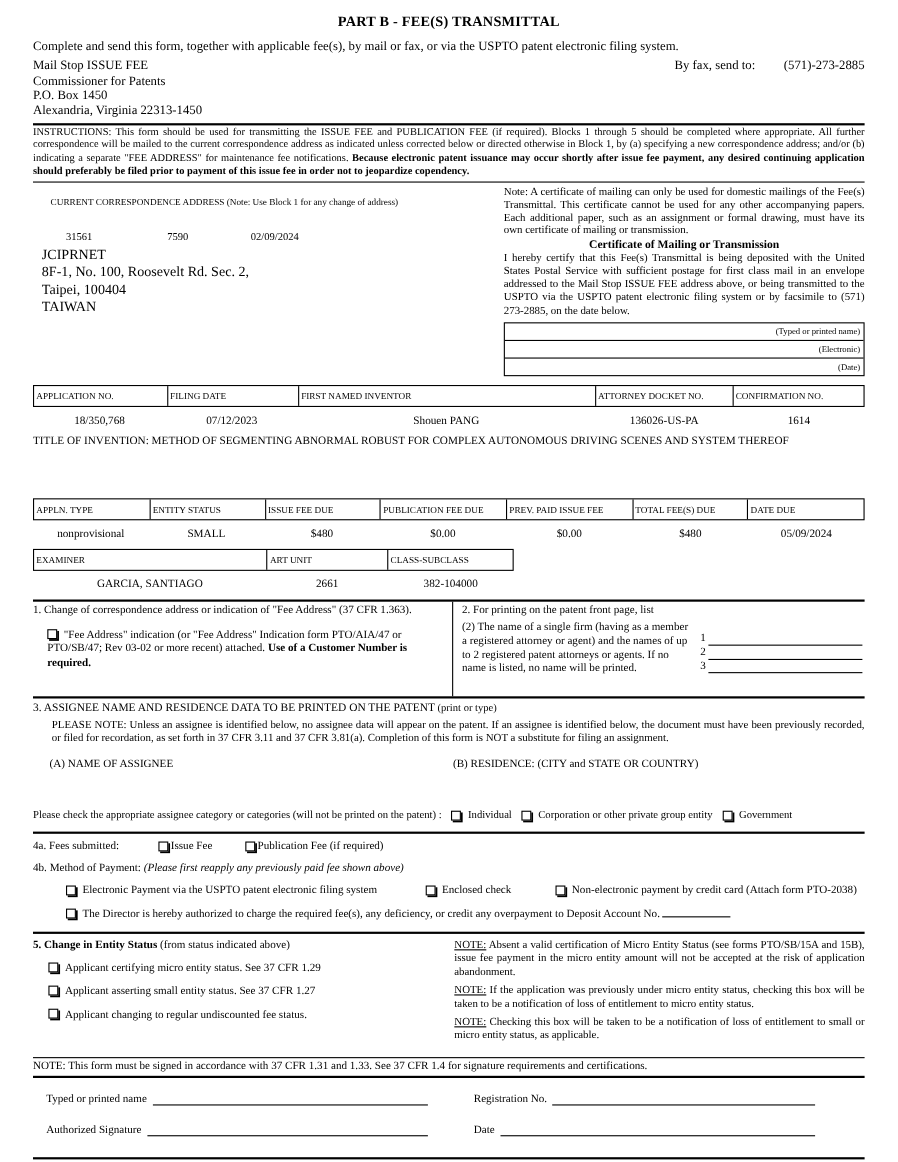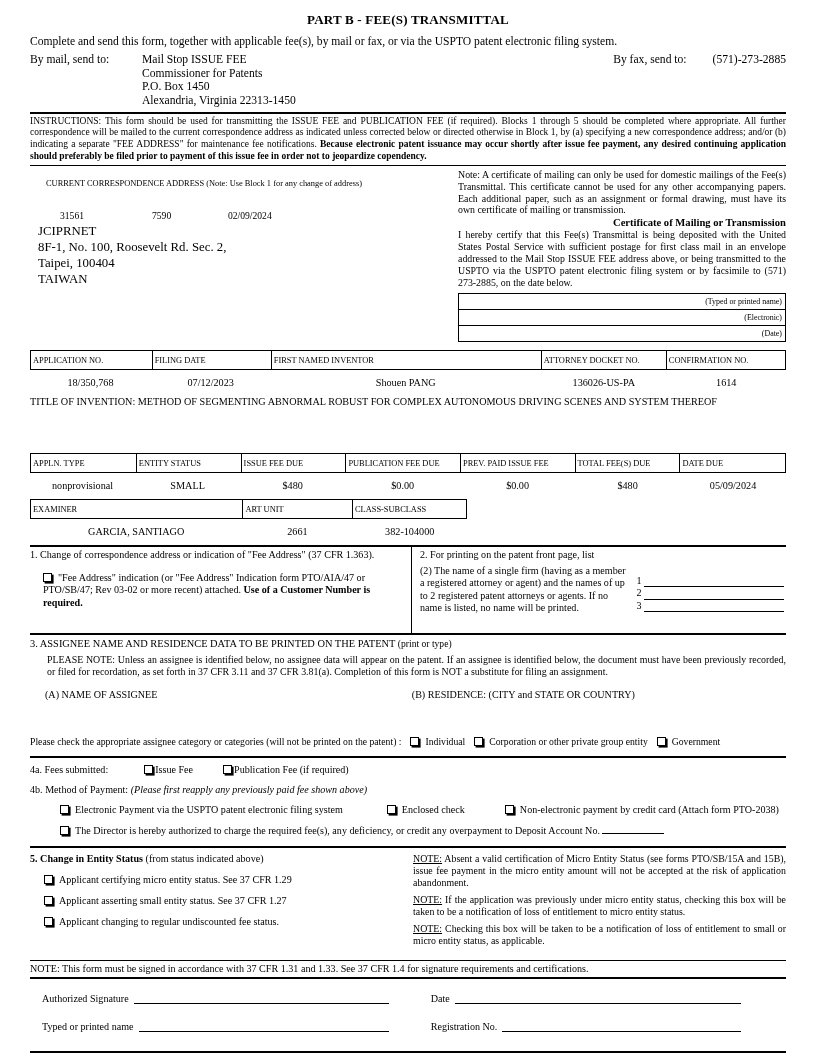--- a/index.html
+++ b/index.html
@@ -96,7 +96,6 @@
   <div class="intro">Complete and send this form, together with applicable fee(s), by mail or fax, or via the USPTO patent electronic filing system.</div>
 
   <div class="mailrow">
-    <span class="bml">By mail, send to:</span>
     <div>
       <div>Mail Stop ISSUE FEE</div>
       <div>Commissioner for Patents</div>

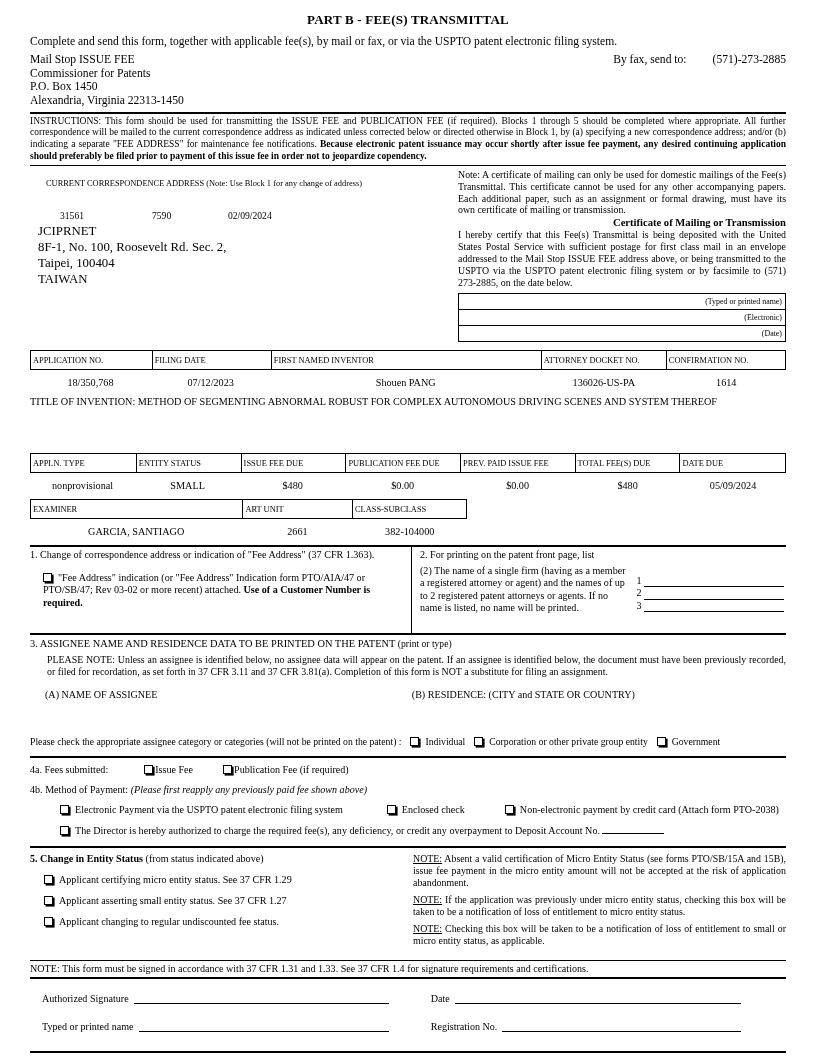--- a/index.html
+++ b/index.html
@@ -25,7 +25,7 @@
   .corr-addr{font-size:12.8px;padding-left:8px;margin-top:2px;line-height:1.26}
   .corr-right{flex:1;font-size:9.9px;padding-top:3px}
   .cert-note,.cert-body{text-align:justify;line-height:1.2}
-  .cert-title{text-align:right;font-weight:bold;font-size:10.6px;margin:1px 0}
+  .cert-title{text-align:center;font-weight:bold;font-size:10.6px;margin:1px 0}
   .cert-box{border:1.6px solid #000;margin-top:4px}
   .cert-row{height:15px;line-height:15px;text-align:right;font-size:7.9px;padding-right:3px}
   .cert-row + .cert-row{border-top:1.3px solid #000}

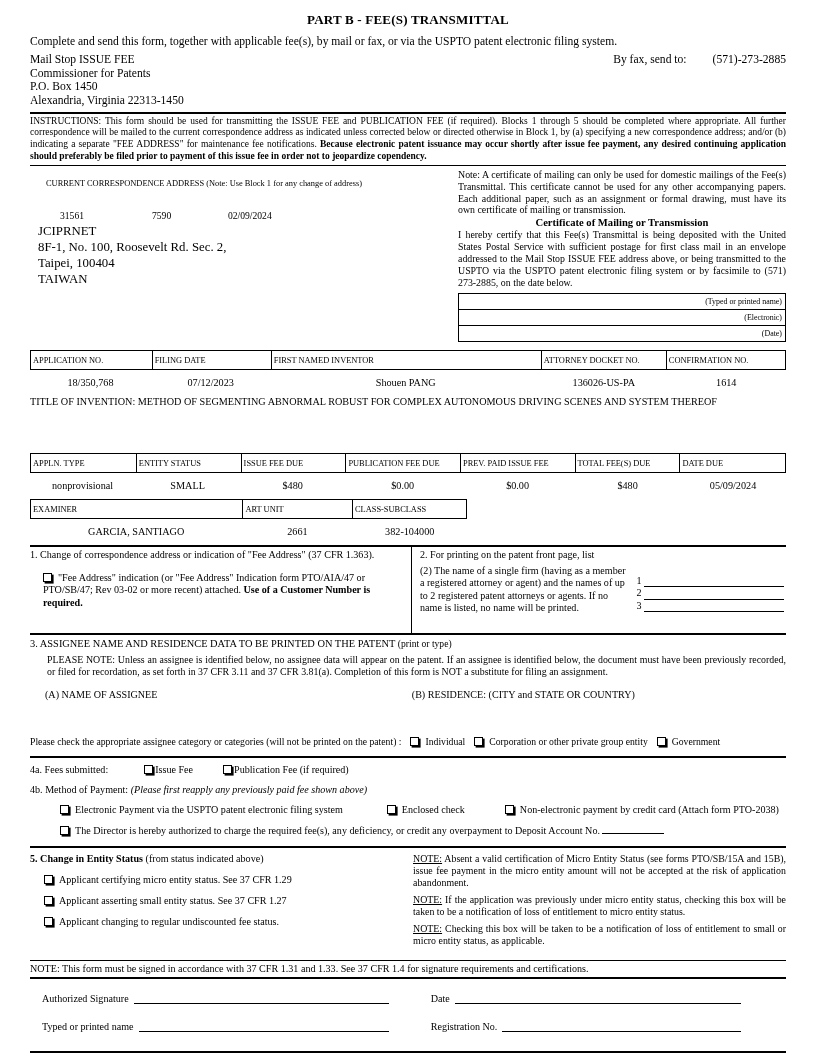--- a/index.html
+++ b/index.html
@@ -301,6 +301,16 @@
   <div class="sig">
     <div class="sigrow">
       <span class="sgl">
+        <span class="sglabel">Typed or printed name</span>
+          <span class="fill"></span>
+      </span>
+      <span class="sgr">
+        <span class="sglabel">Registration No.</span>
+          <span class="fill"></span>
+      </span>
+    </div>
+    <div class="sigrow">
+      <span class="sgl">
         <span class="sglabel">Authorized Signature</span>
           <span class="fill"></span>
       </span>
@@ -309,16 +319,6 @@
           <span class="fill"></span>
       </span>
     </div>
-    <div class="sigrow">
-      <span class="sgl">
-        <span class="sglabel">Typed or printed name</span>
-          <span class="fill"></span>
-      </span>
-      <span class="sgr">
-        <span class="sglabel">Registration No.</span>
-          <span class="fill"></span>
-      </span>
-    </div>
   </div>
 
 </div>

